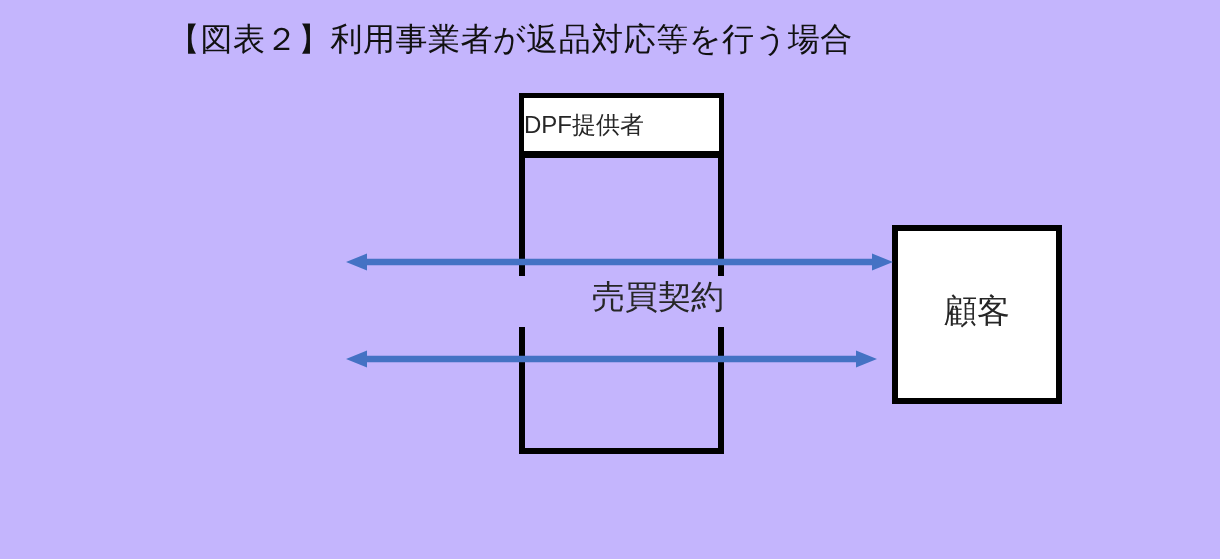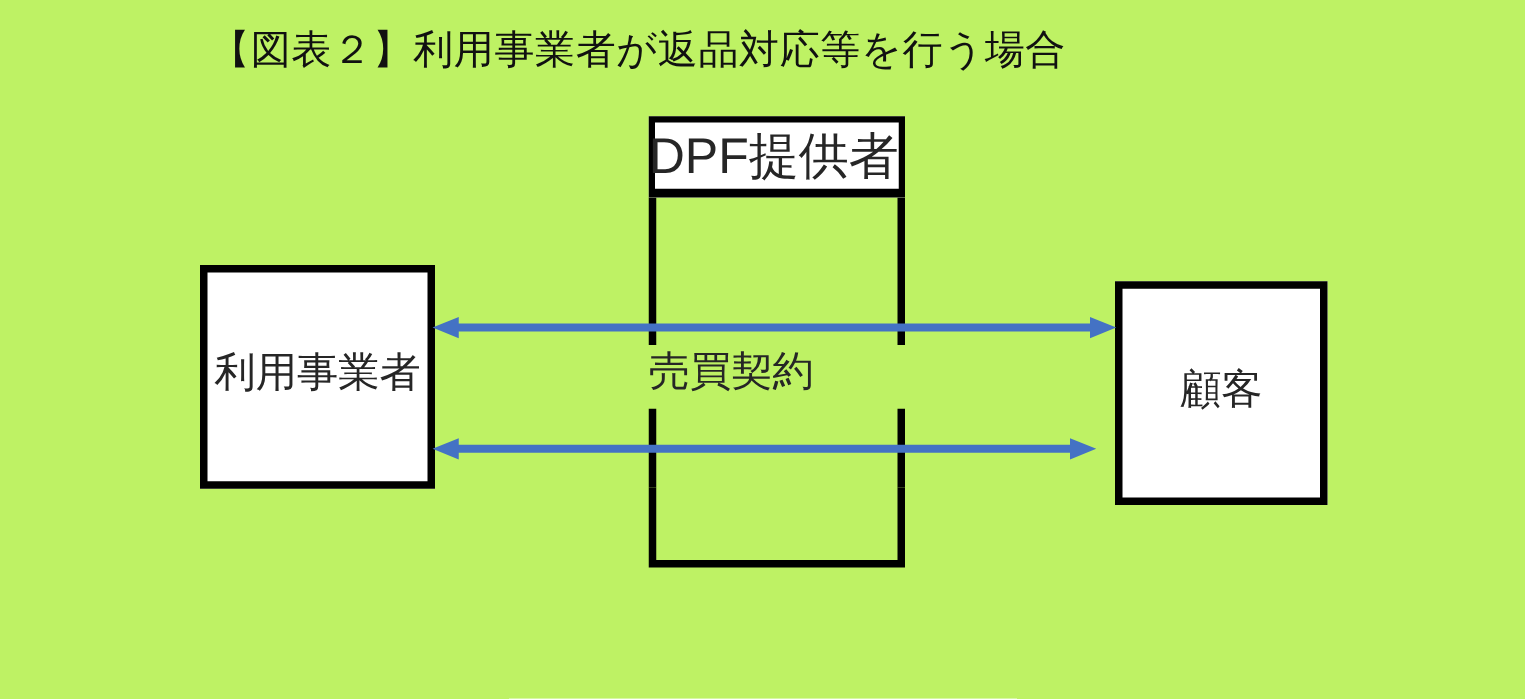--- a/index.html
+++ b/index.html
@@ -11,7 +11,7 @@
     position: relative;
     width: 1220px;
     height: 559px;
-    background: #bef264;
+    background: #c4b5fd;
     overflow: hidden;
     font-family: "Liberation Sans", "DejaVu Sans", sans-serif;
     color: #262626;

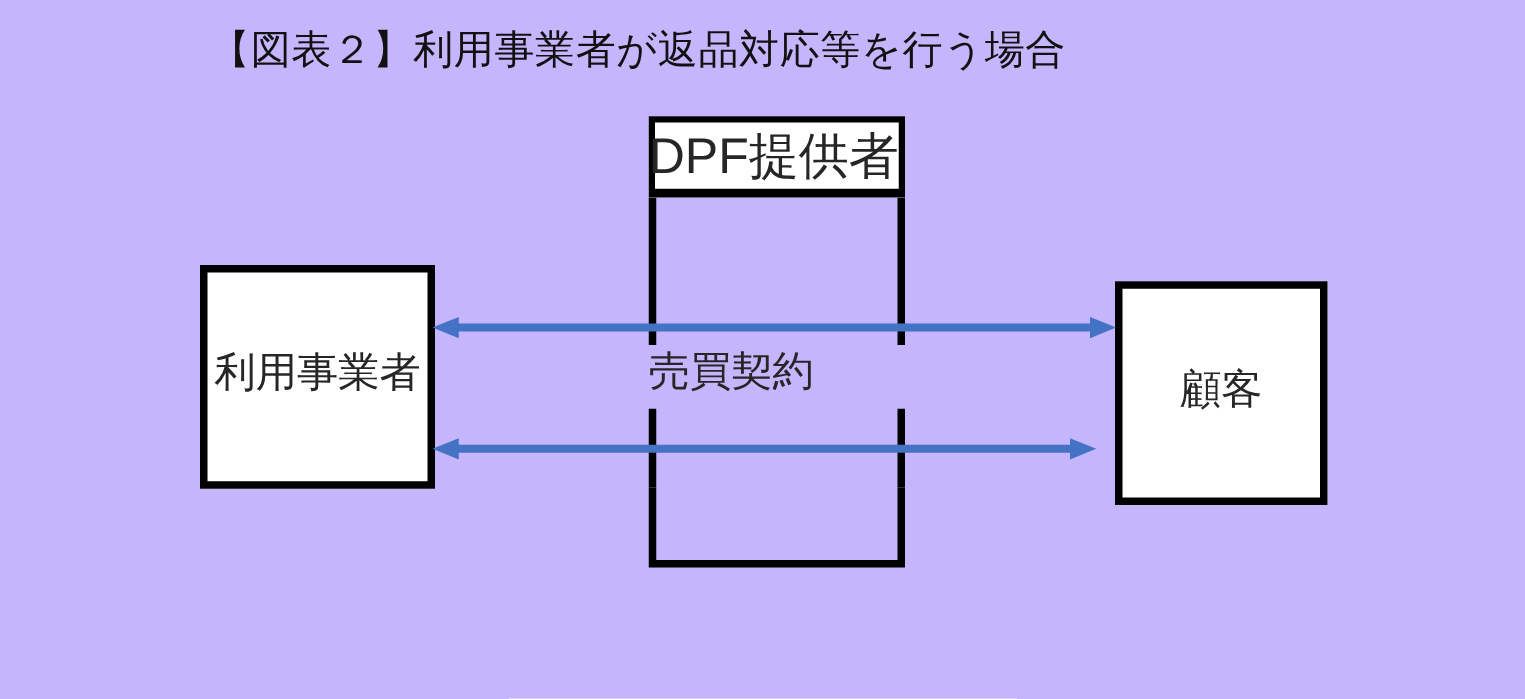--- a/index.html
+++ b/index.html
@@ -53,8 +53,8 @@
     background: #ffffff;
     display: flex;
     align-items: center;
-    justify-content: flex-end;
-    font-size: 40px;
+    justify-content: flex-start;
+    font-size: 24px;
     white-space: nowrap;
     z-index: 4;
   }

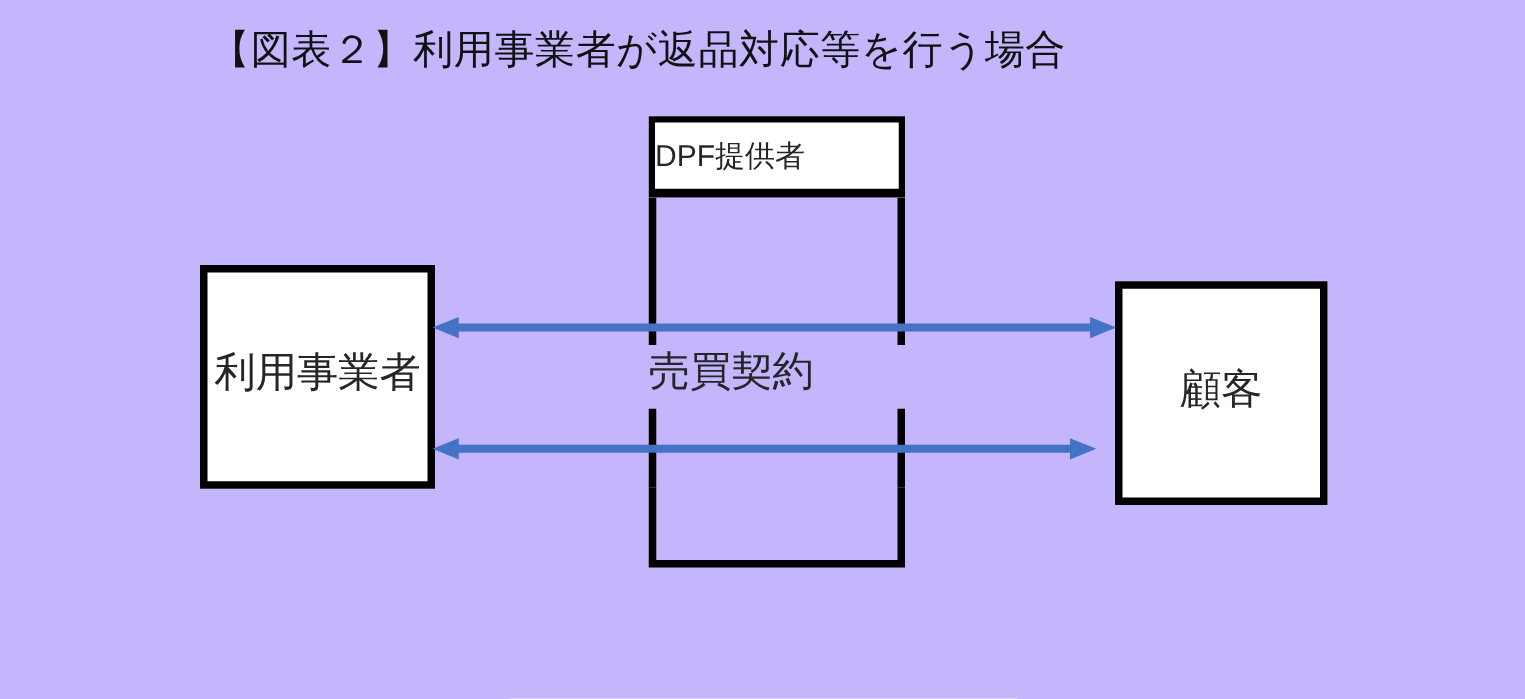--- a/index.html
+++ b/index.html
@@ -121,9 +121,6 @@
     <div class="bottom-bar"></div>
   </div>
 
-  <div class="abs node-box left-box">
-    <span>利用事業者</span>
-  </div>
 
   <div class="abs node-box right-box">
     <span>顧客</span>

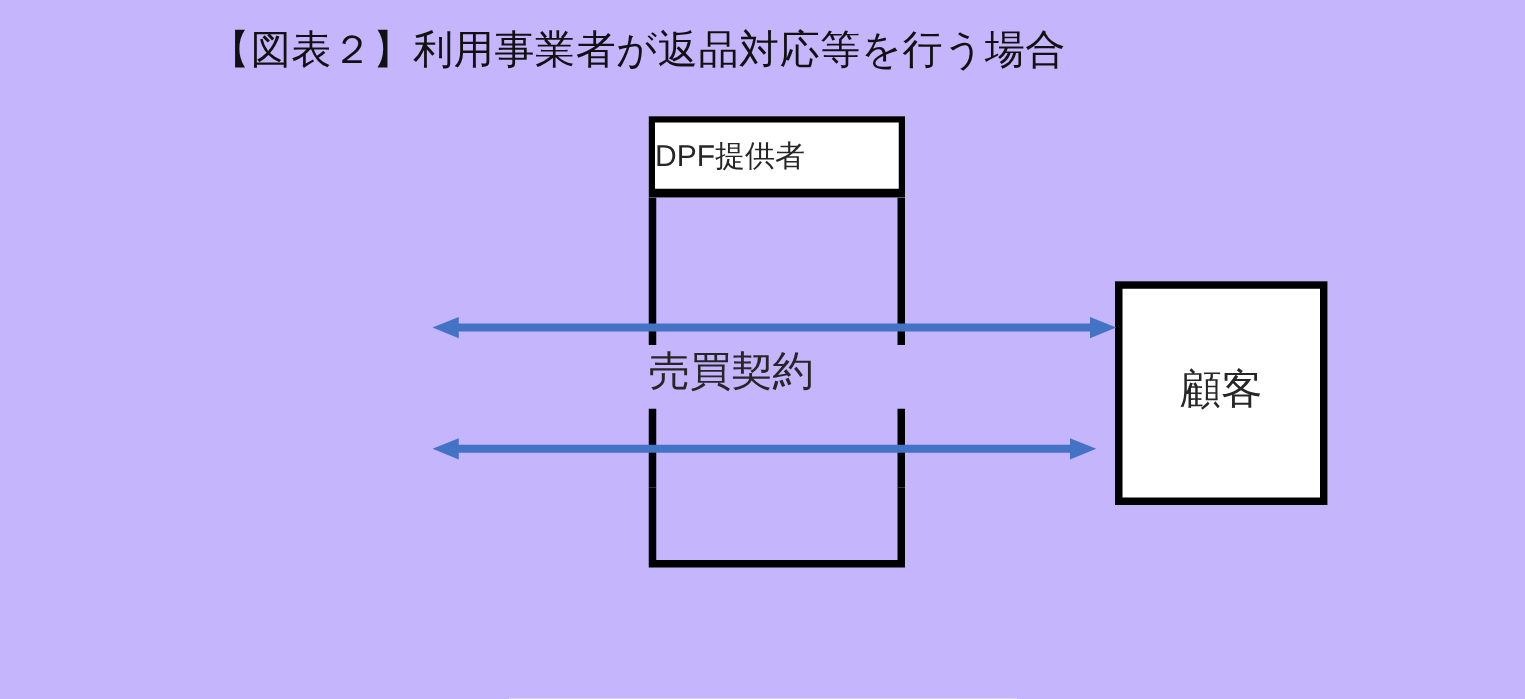--- a/index.html
+++ b/index.html
@@ -81,7 +81,7 @@
     width: 100%;
     display: flex;
     align-items: center;
-    justify-content: flex-start;
+    justify-content: flex-end;
     font-size: 33px;
     font-weight: 400;
     color: #262626;

